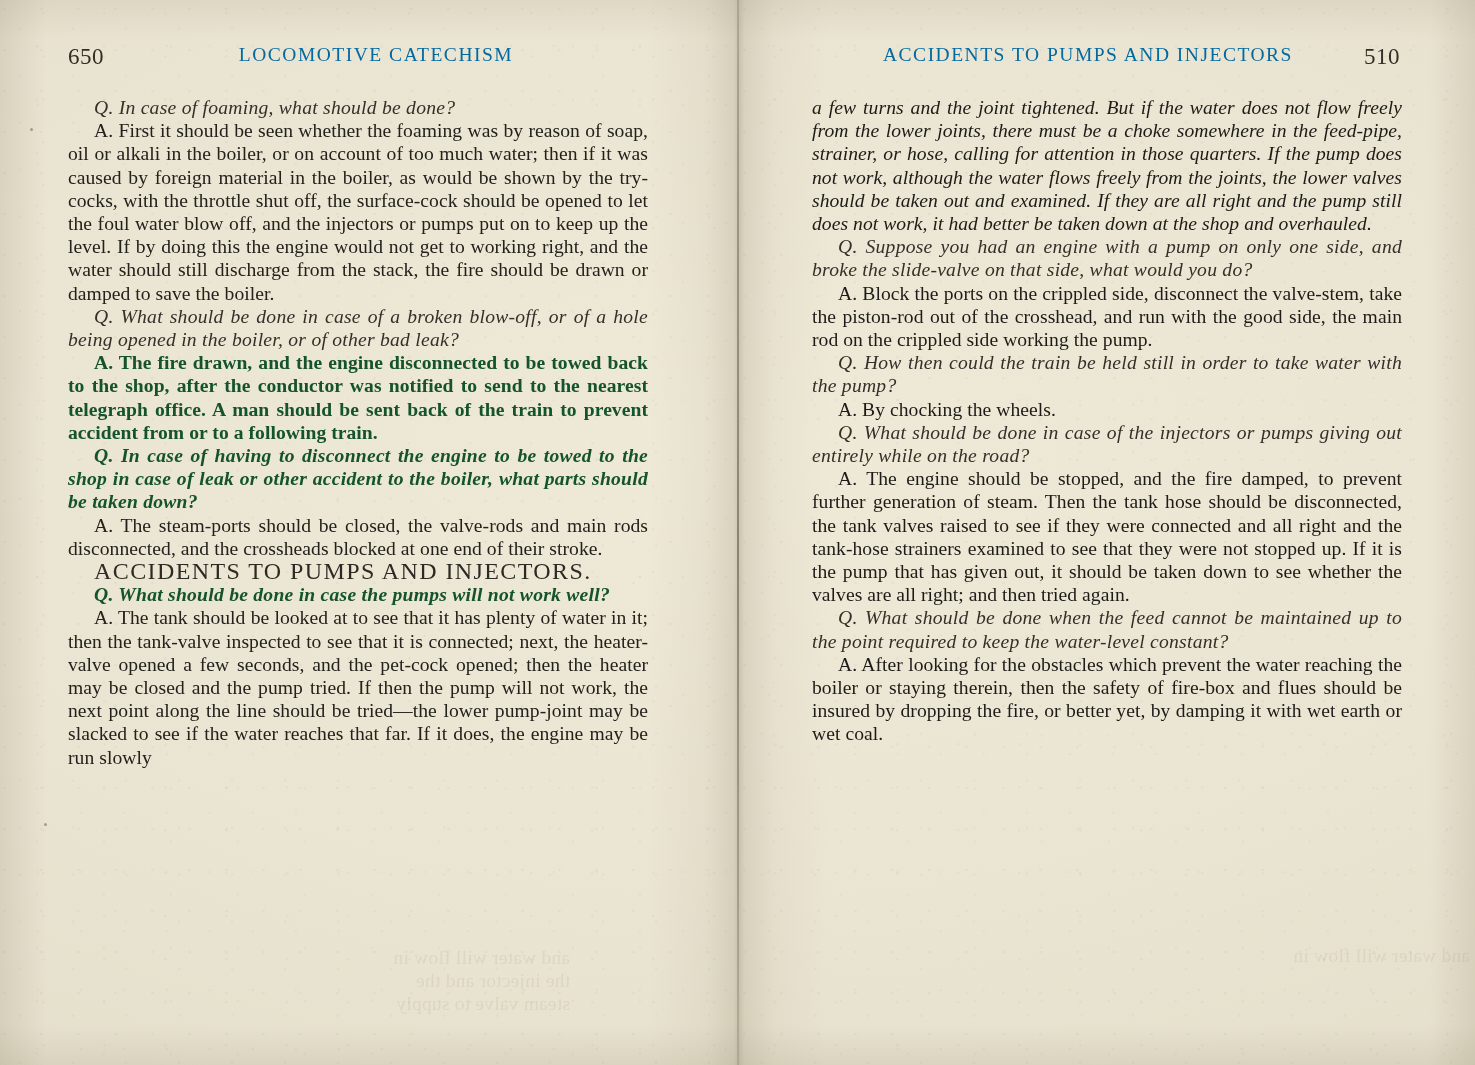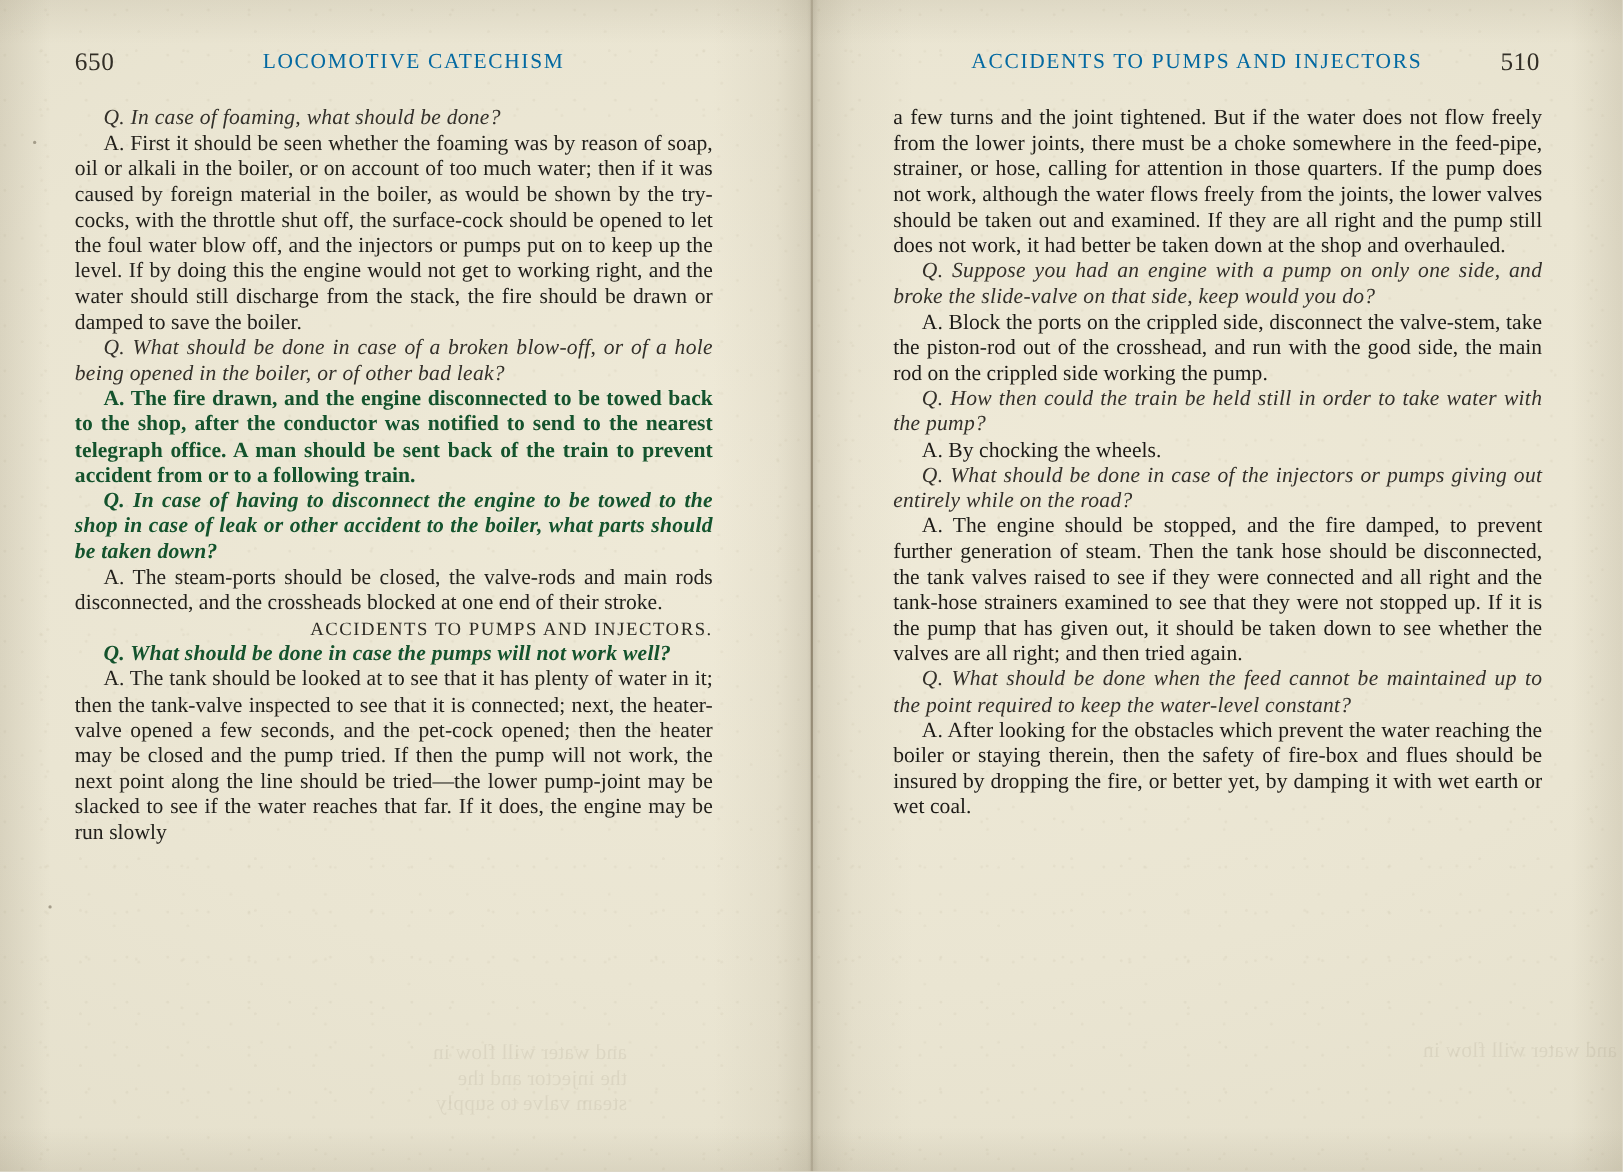--- a/index.html
+++ b/index.html
@@ -126,7 +126,7 @@
     top: 44px;
     height: 26px;
     display: flex;
-    align-items: center;
+    align-items: flex-start;
     color: #2e2b24;
   }
   .page-left .running-head  { left: 68px;  width: 580px; }

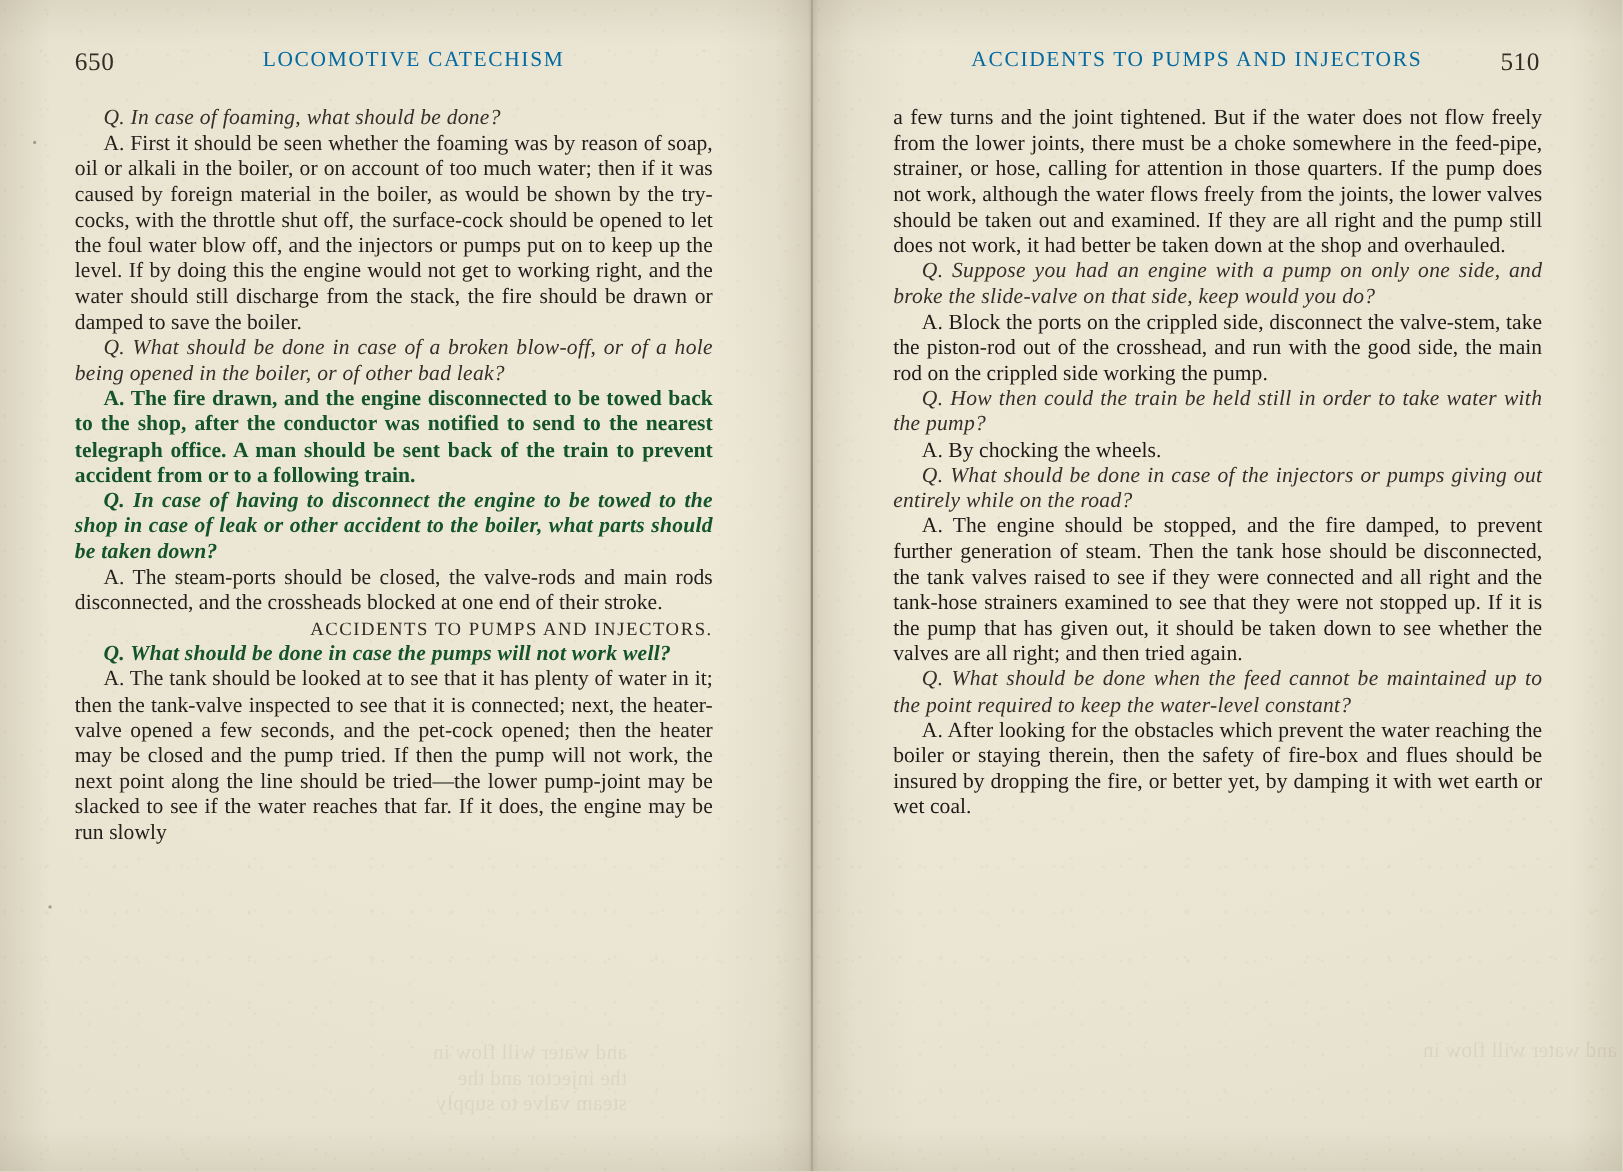--- a/index.html
+++ b/index.html
@@ -162,7 +162,7 @@
     text-indent: 26px;
     hyphens: none;
   }
-  p.para.cont { text-indent: 0; }
+  p.para.cont { text-indent: 0; font-style: italic; }
   p.question {
     font-style: italic;
     letter-spacing: 0.25px;

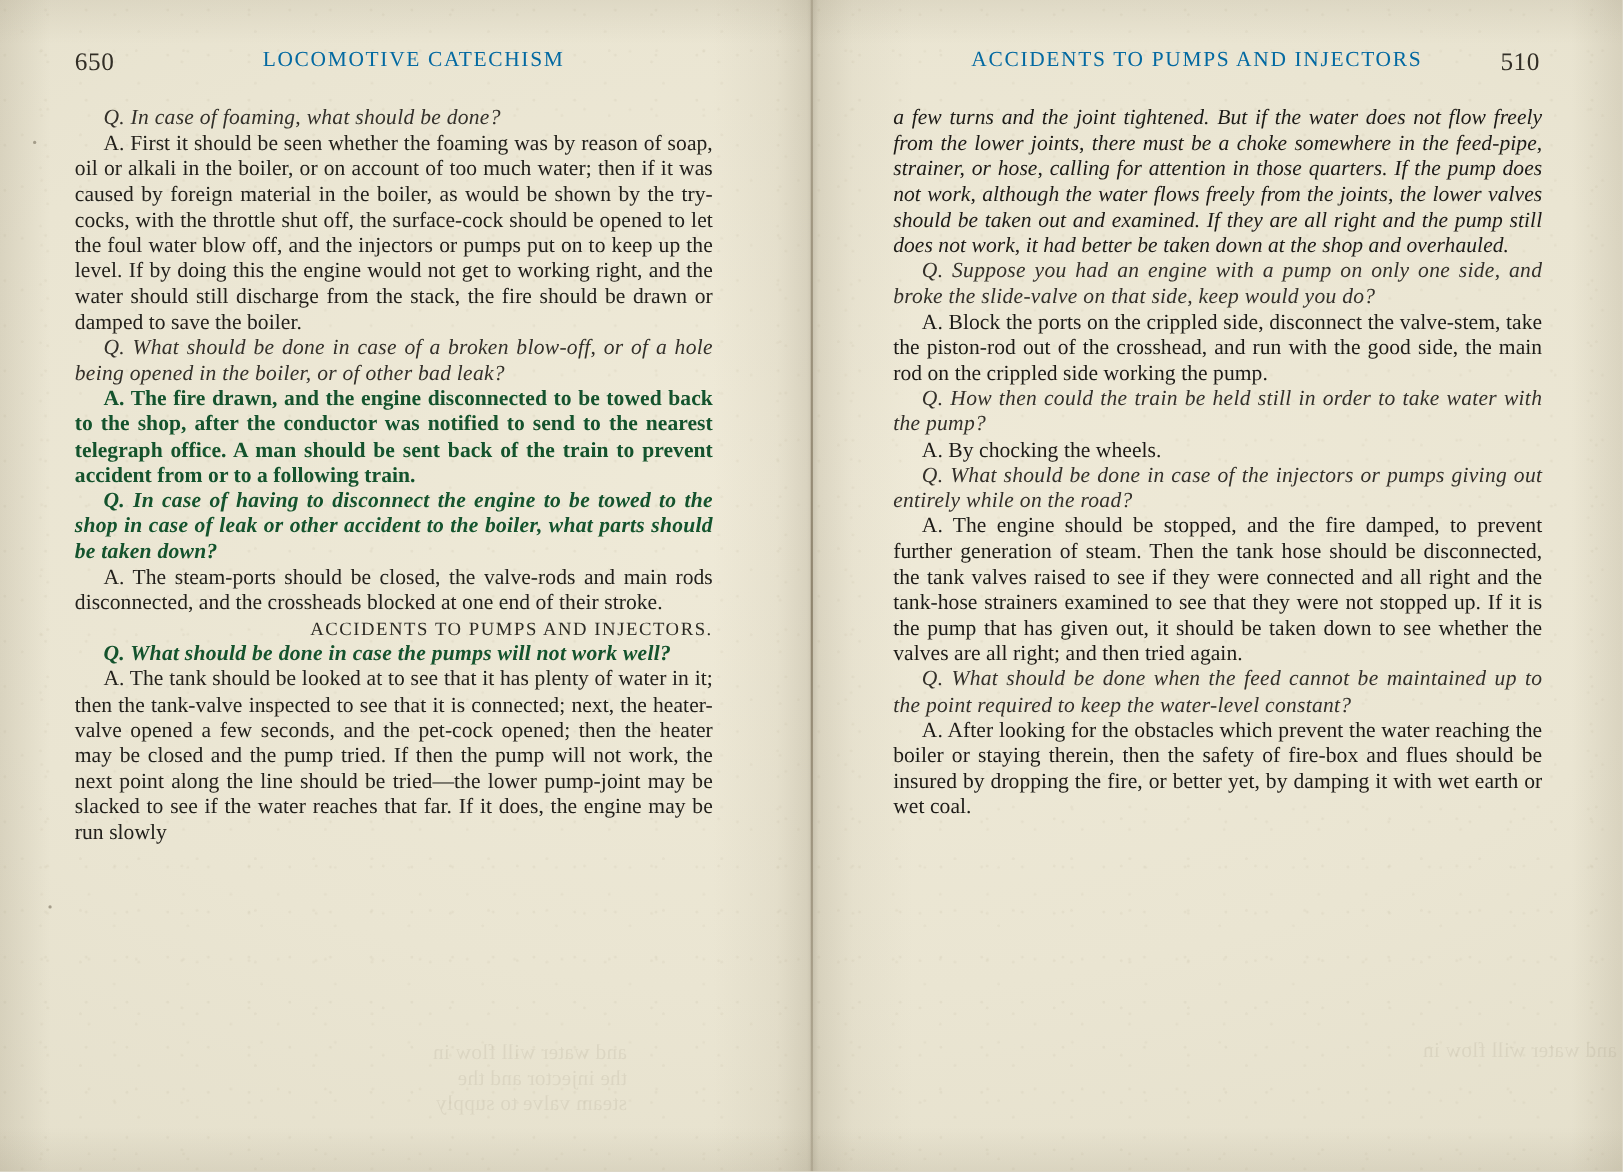--- a/index.html
+++ b/index.html
@@ -238,7 +238,7 @@
 
     <div class="column">
       <p class="para cont answer darker">a few turns and the joint tightened. But if the water does not flow freely from the lower joints, there must be a choke somewhere in the feed-pipe, strainer, or hose, calling for attention in those quarters. If the pump does not work, although the water flows freely from the joints, the lower valves should be taken out and examined. If they are all right and the pump still does not work, it had better be taken down at the shop and overhauled.</p>
-      <p class="para question">Q. Suppose you had an engine with a pump on only one side, and broke the slide-valve on that side, keep would you do?</p>
+      <p class="para question">Q. Suppose you had an engine with a pump on only one side, and broke the slide-valve on that side, what would you do?</p>
       <p class="para answer darker">A. Block the ports on the crippled side, disconnect the valve-stem, take the piston-rod out of the crosshead, and run with the good side, the main rod on the crippled side working the pump.</p>
       <p class="para question">Q. How then could the train be held still in order to take water with the pump?</p>
       <p class="para answer darker">A. By chocking the wheels.</p>

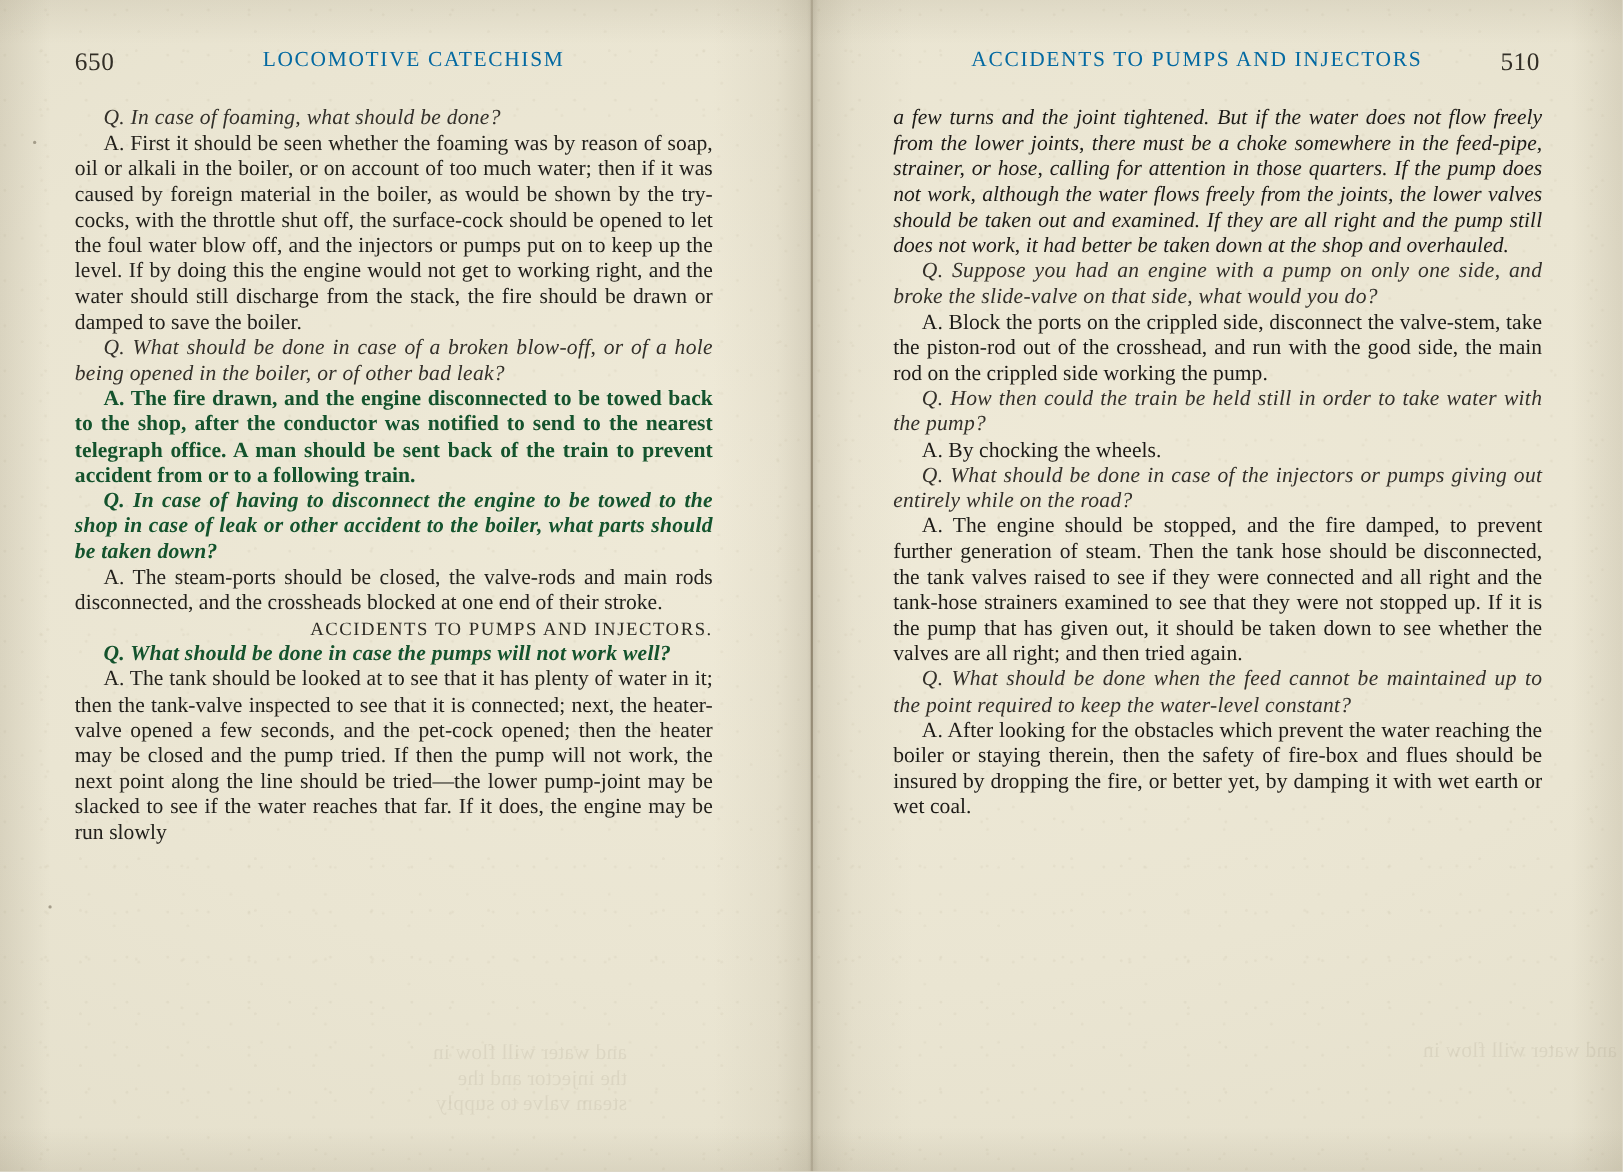--- a/index.html
+++ b/index.html
@@ -172,8 +172,8 @@
 
   .section-head {
     margin: 24px 0 0 0;
-    text-align: right;
-    font-size: 17px;
+    text-align: left;
+    font-size: 24px;
     letter-spacing: 1.4px;
     color: #2c2a23;
     text-indent: 0;

